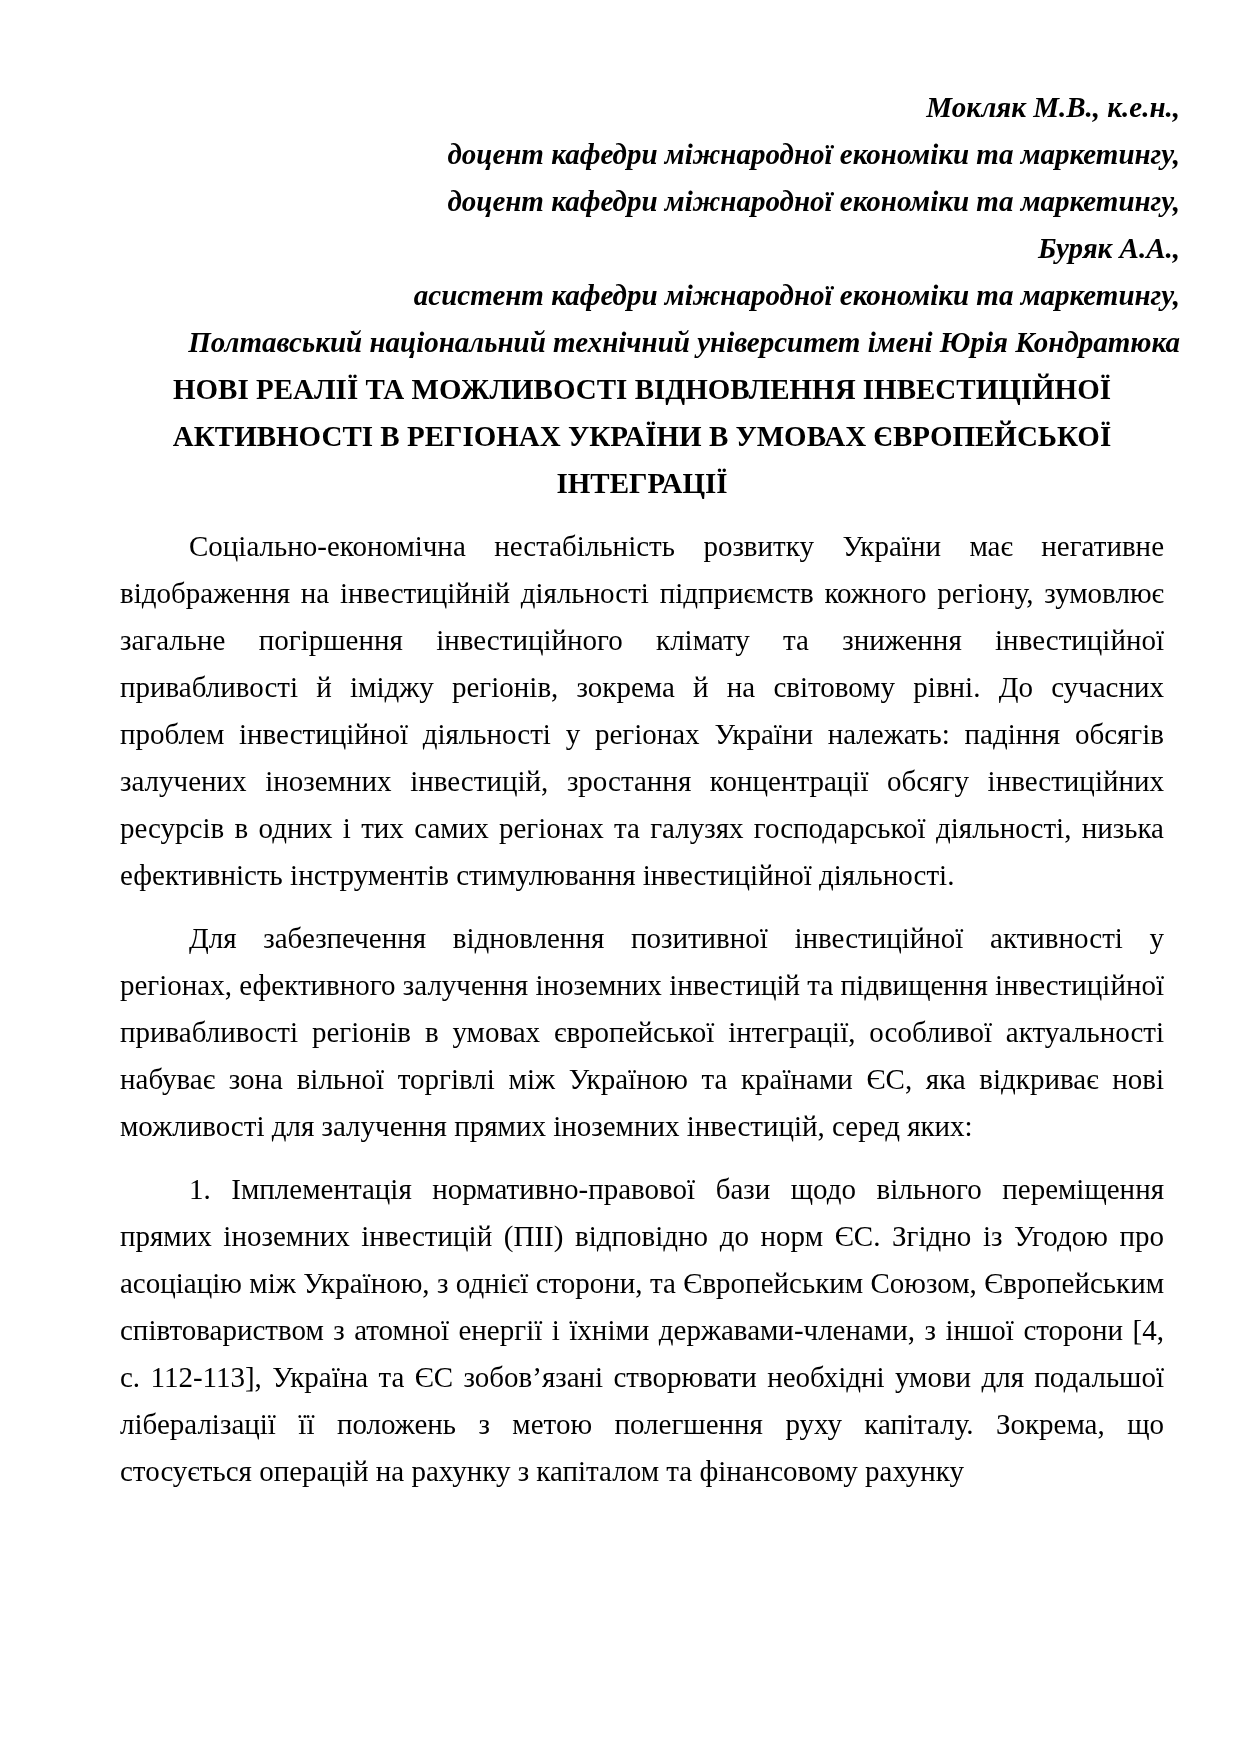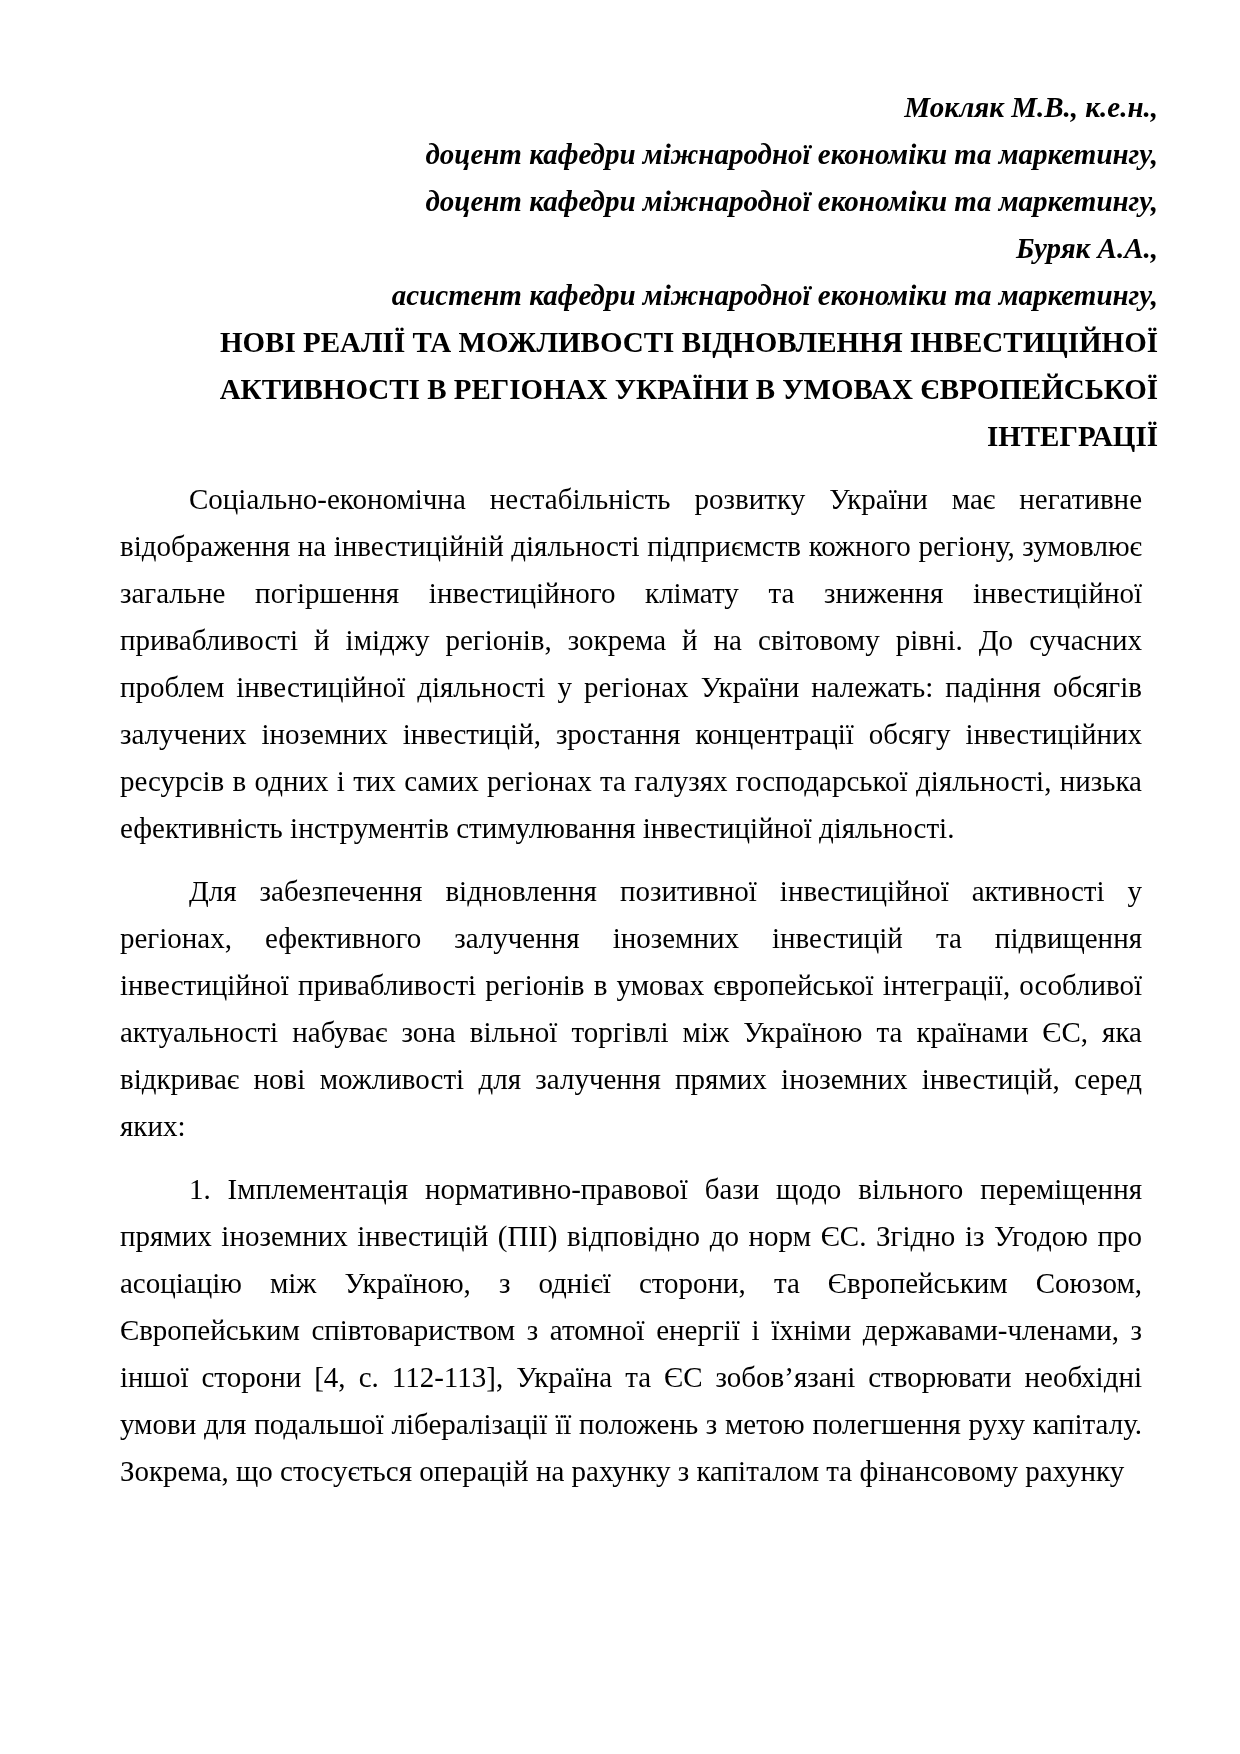--- a/index.html
+++ b/index.html
@@ -12,7 +12,7 @@
       width: 1240px;
       height: 1754px;
       box-sizing: border-box;
-      padding: 84px 82px 40px 104px;
+      padding: 84px 60px 40px 104px;
       background: #ffffff;
       color: #000000;
       font-family: "Liberation Serif", "DejaVu Serif", serif;

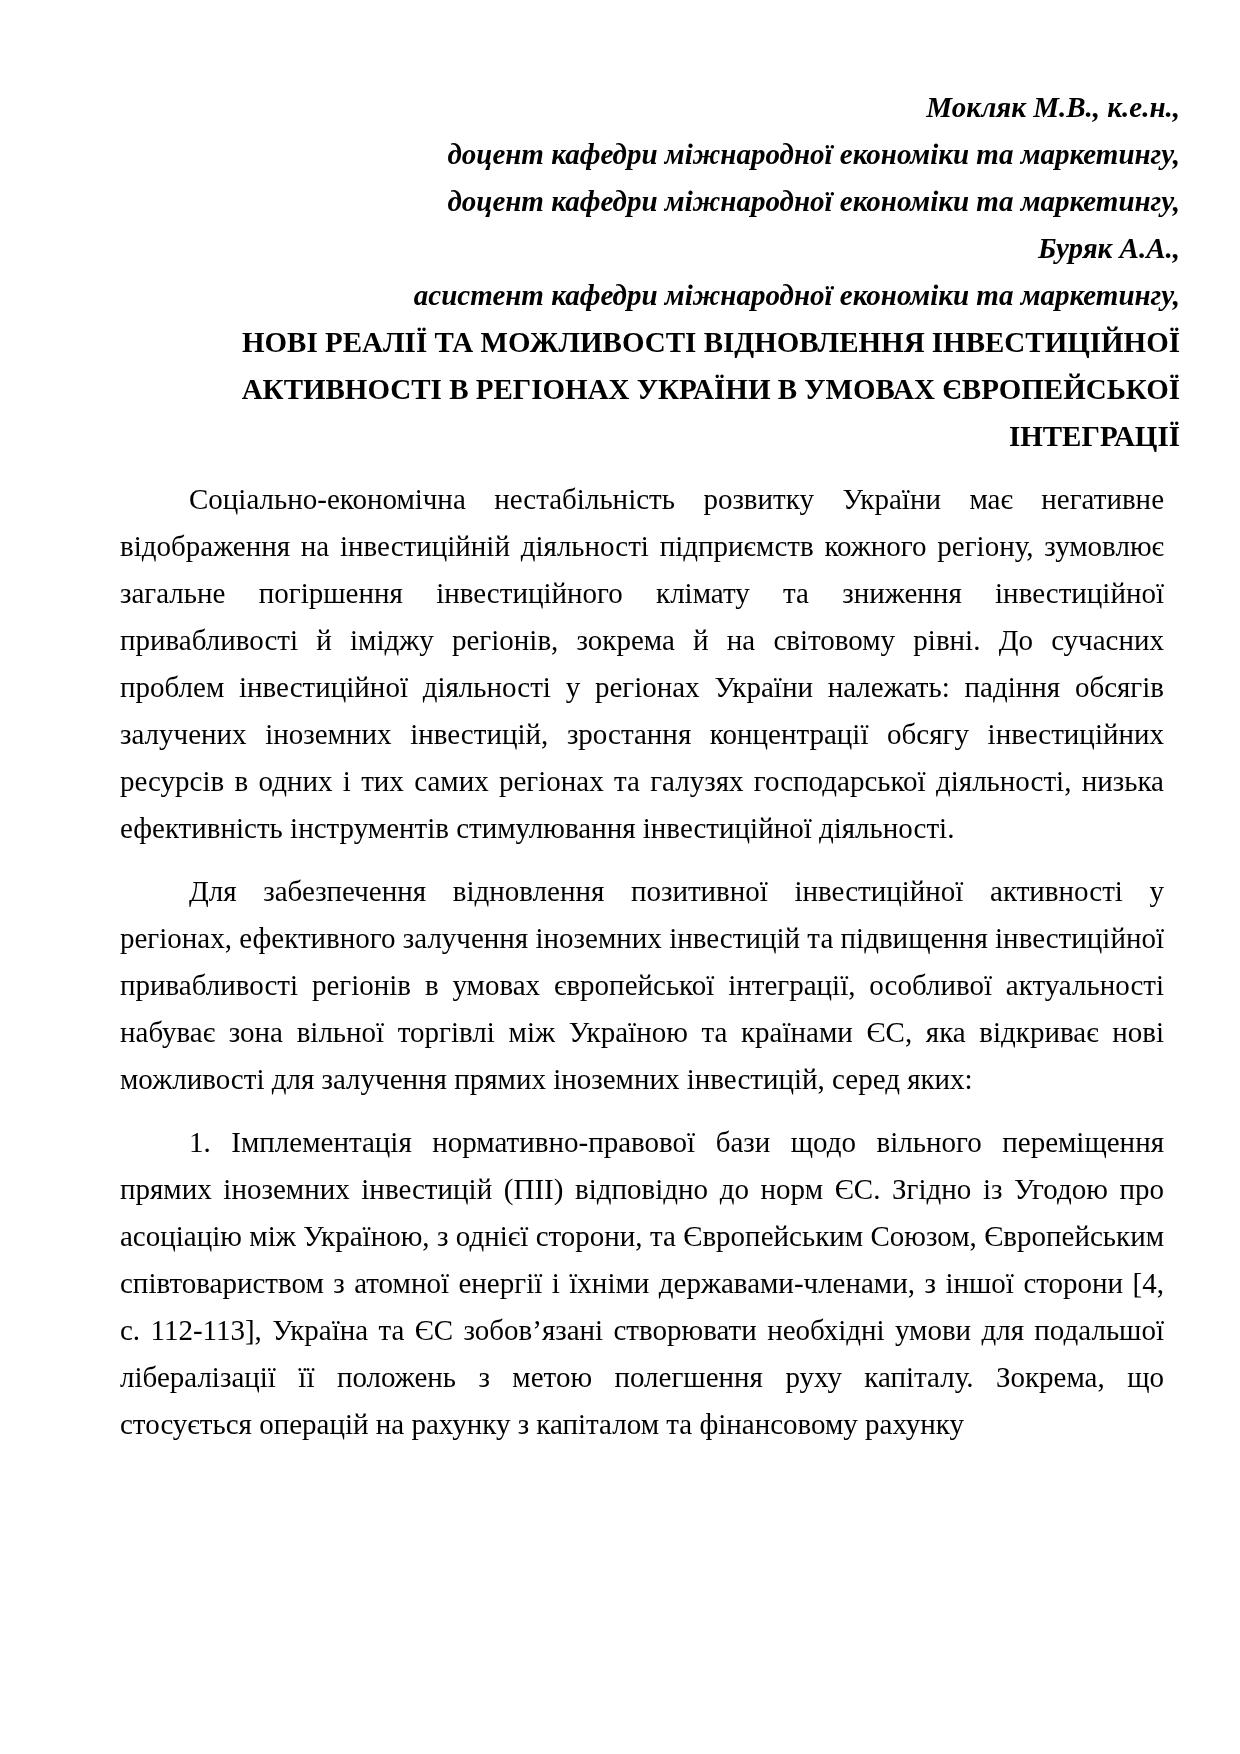--- a/index.html
+++ b/index.html
@@ -50,6 +50,7 @@
     <p class="author-line">доцент кафедри міжнародної економіки та маркетингу,</p>
     <p class="author-line">Буряк А.А.,</p>
     <p class="author-line">асистент кафедри міжнародної економіки та маркетингу,</p>
+    <p class="author-line">Полтавський національний технічний університет імені Юрія Кондратюка</p>
   </div>
 
   <h1 class="title" style="font-size:29px;">НОВІ РЕАЛІЇ ТА МОЖЛИВОСТІ ВІДНОВЛЕННЯ ІНВЕСТИЦІЙНОЇ АКТИВНОСТІ В РЕГІОНАХ УКРАЇНИ В УМОВАХ ЄВРОПЕЙСЬКОЇ ІНТЕГРАЦІЇ</h1>

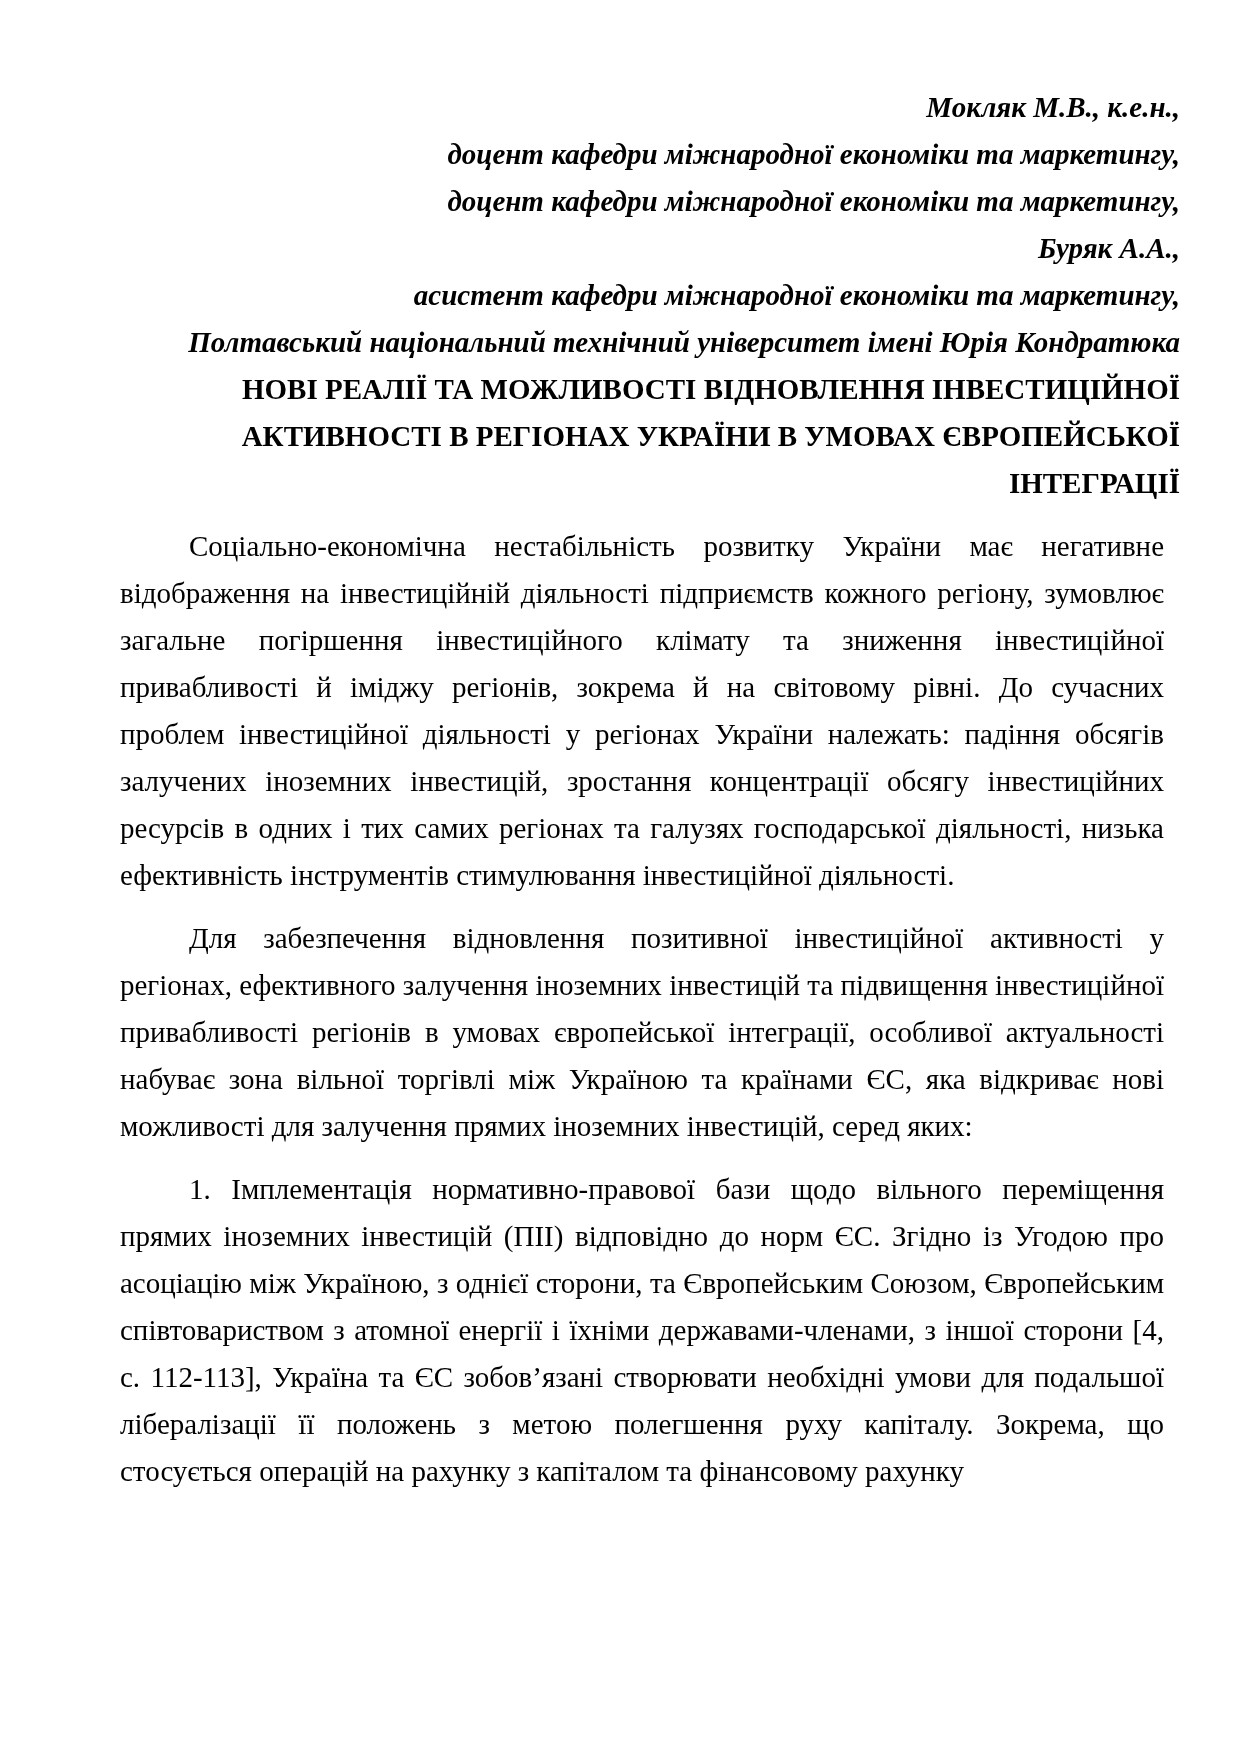--- a/index.html
+++ b/index.html
@@ -29,7 +29,7 @@
       margin: 0;
     }
     .title {
-      text-align: right;
+      text-align: center;
       font-weight: bold;
       margin: 0;
     }

